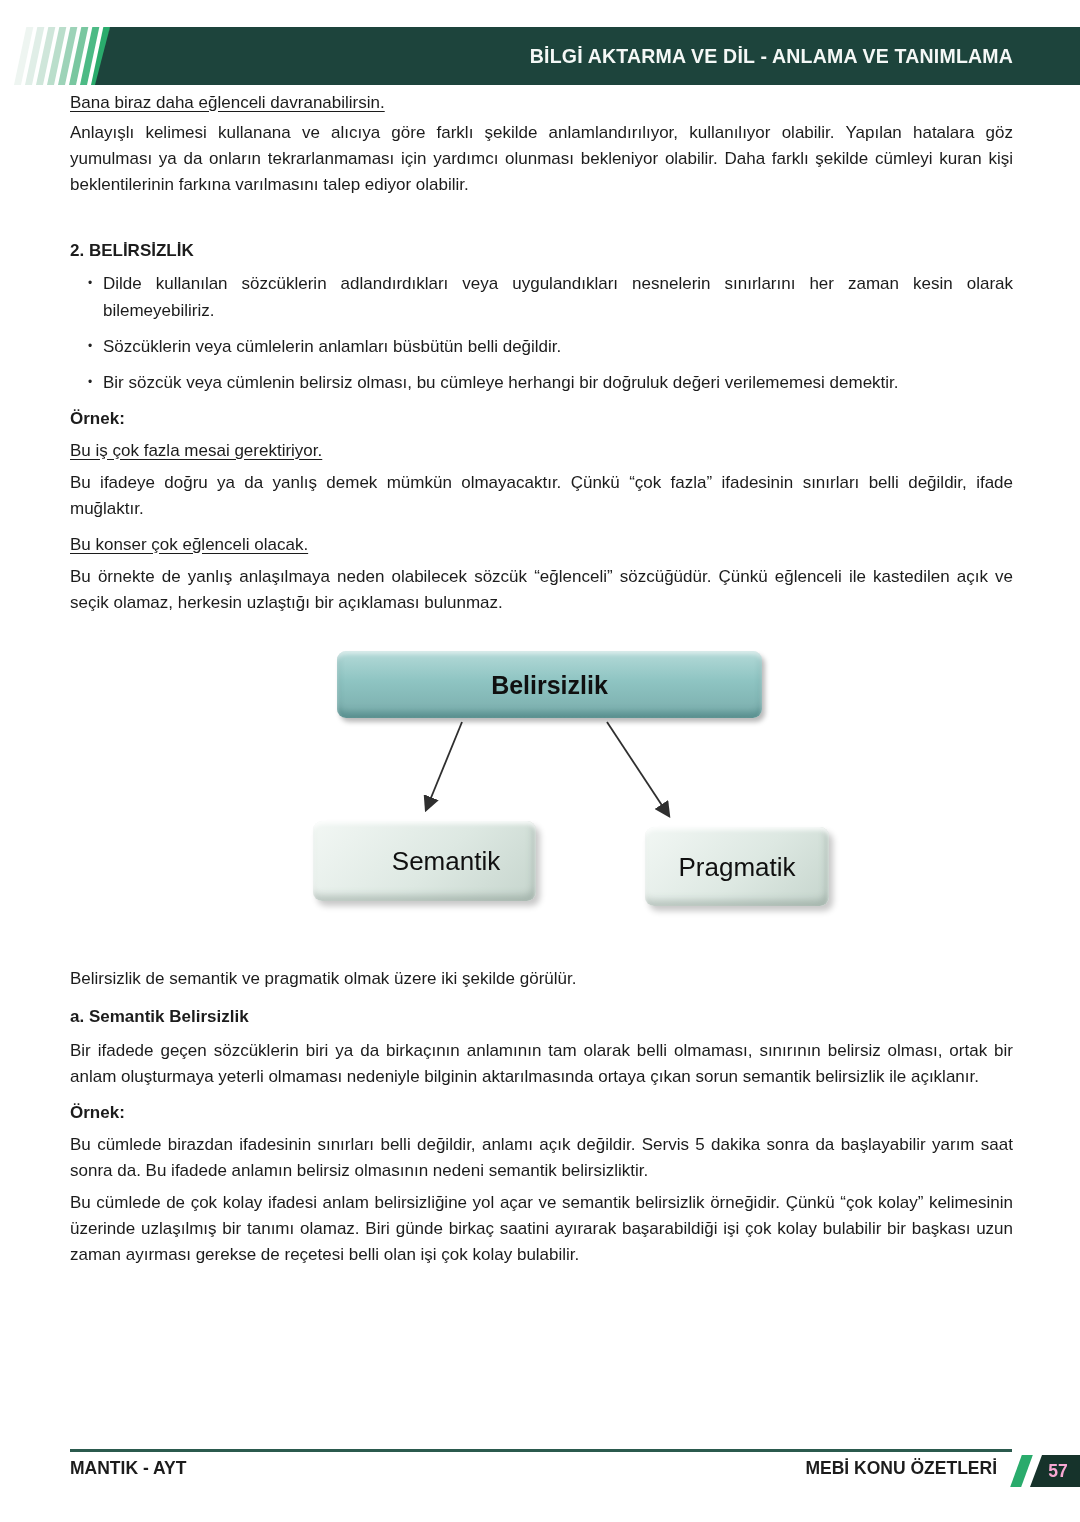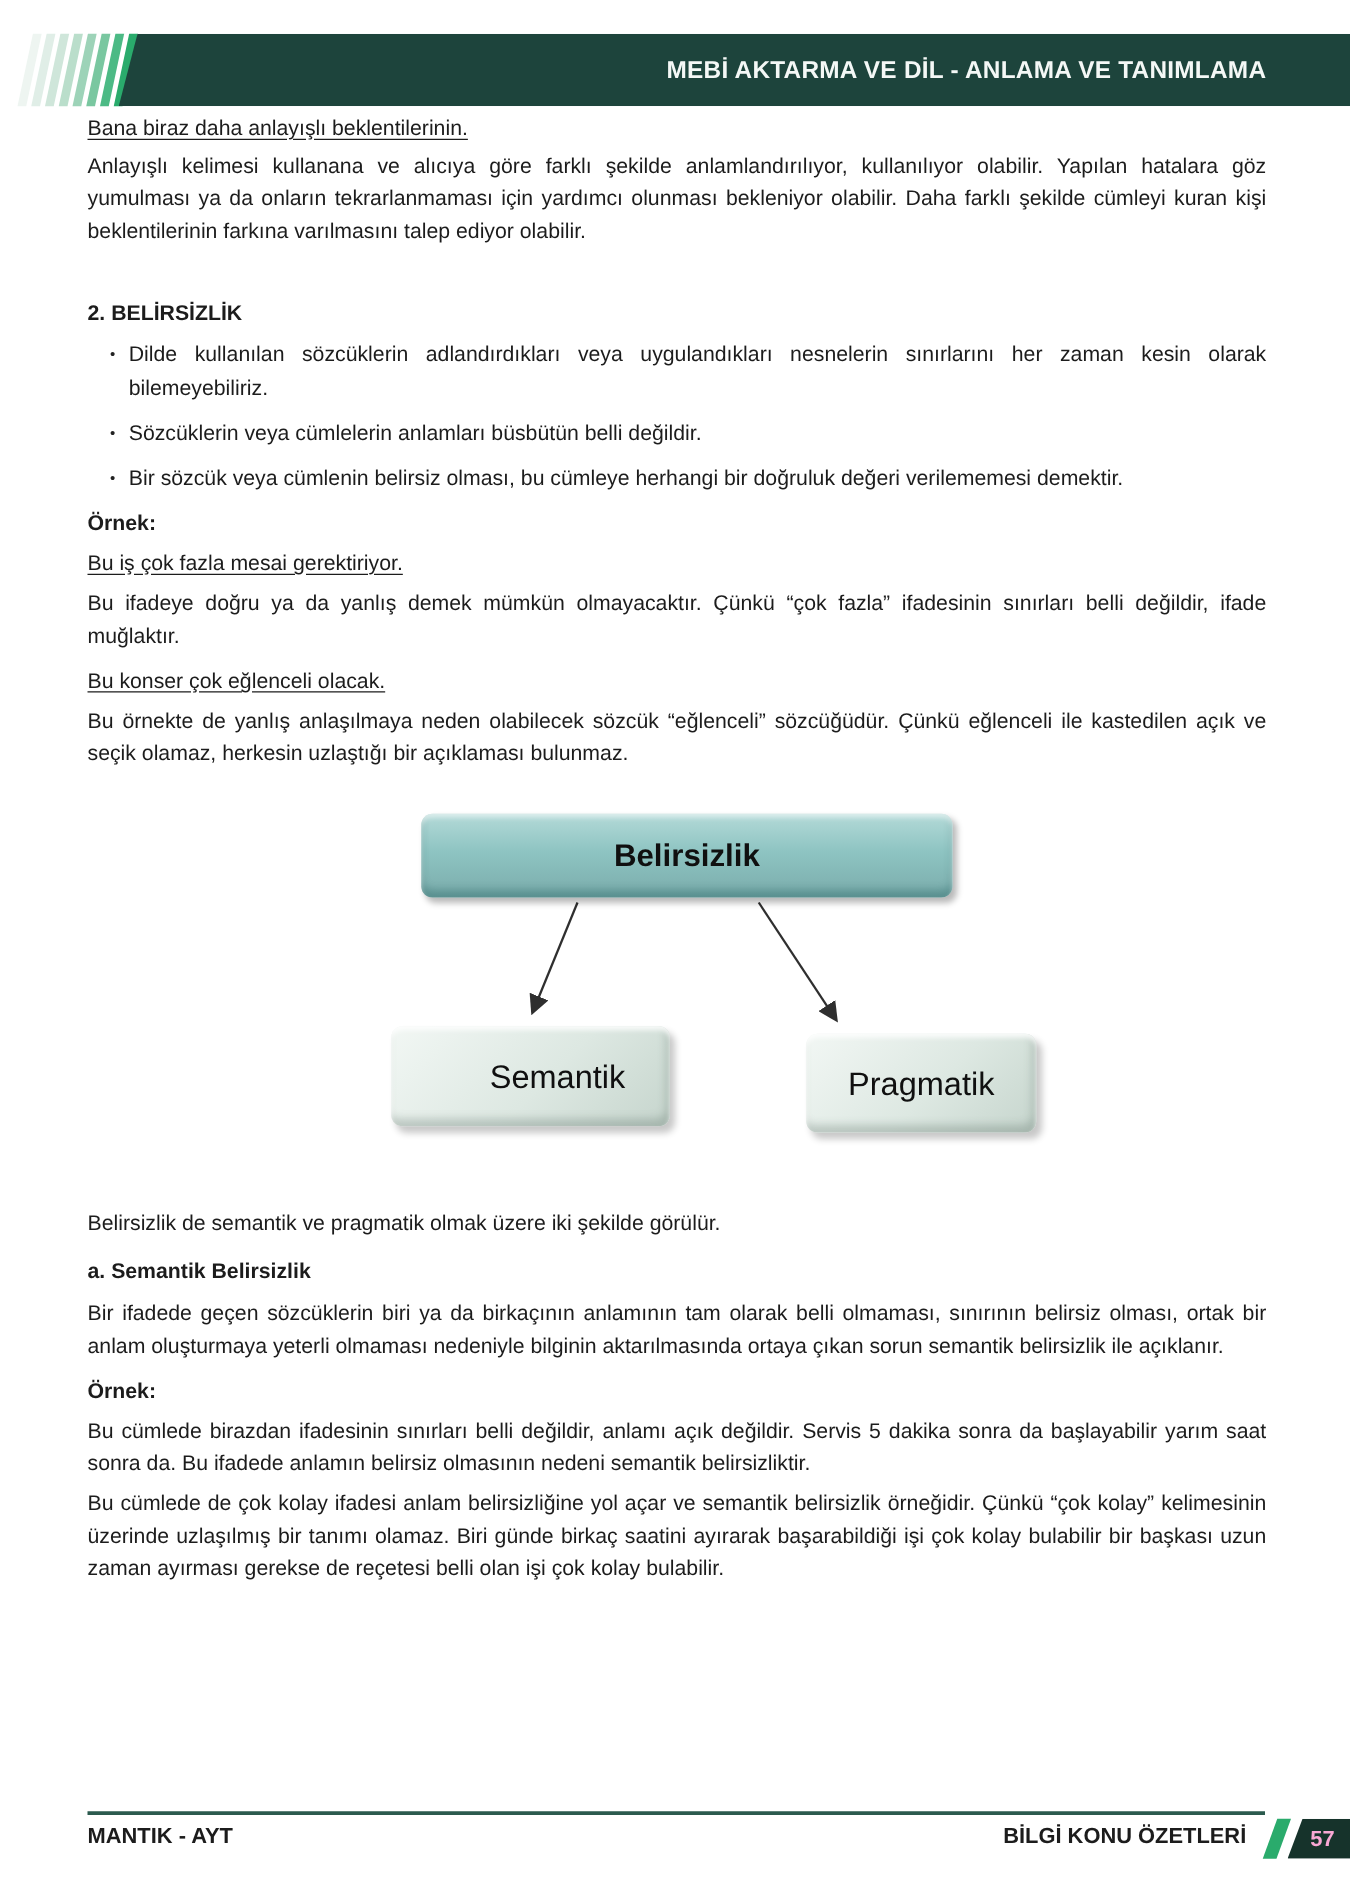--- a/index.html
+++ b/index.html
@@ -110,7 +110,7 @@
         <i></i>
     </div>
     <div class="bar">
-      <span class="bar-title">MEBİ AKTARMA VE DİL - ANLAMA VE TANIMLAMA</span>
+      <span class="bar-title">BİLGİ AKTARMA VE DİL - ANLAMA VE TANIMLAMA</span>
     </div>
   </header>
 

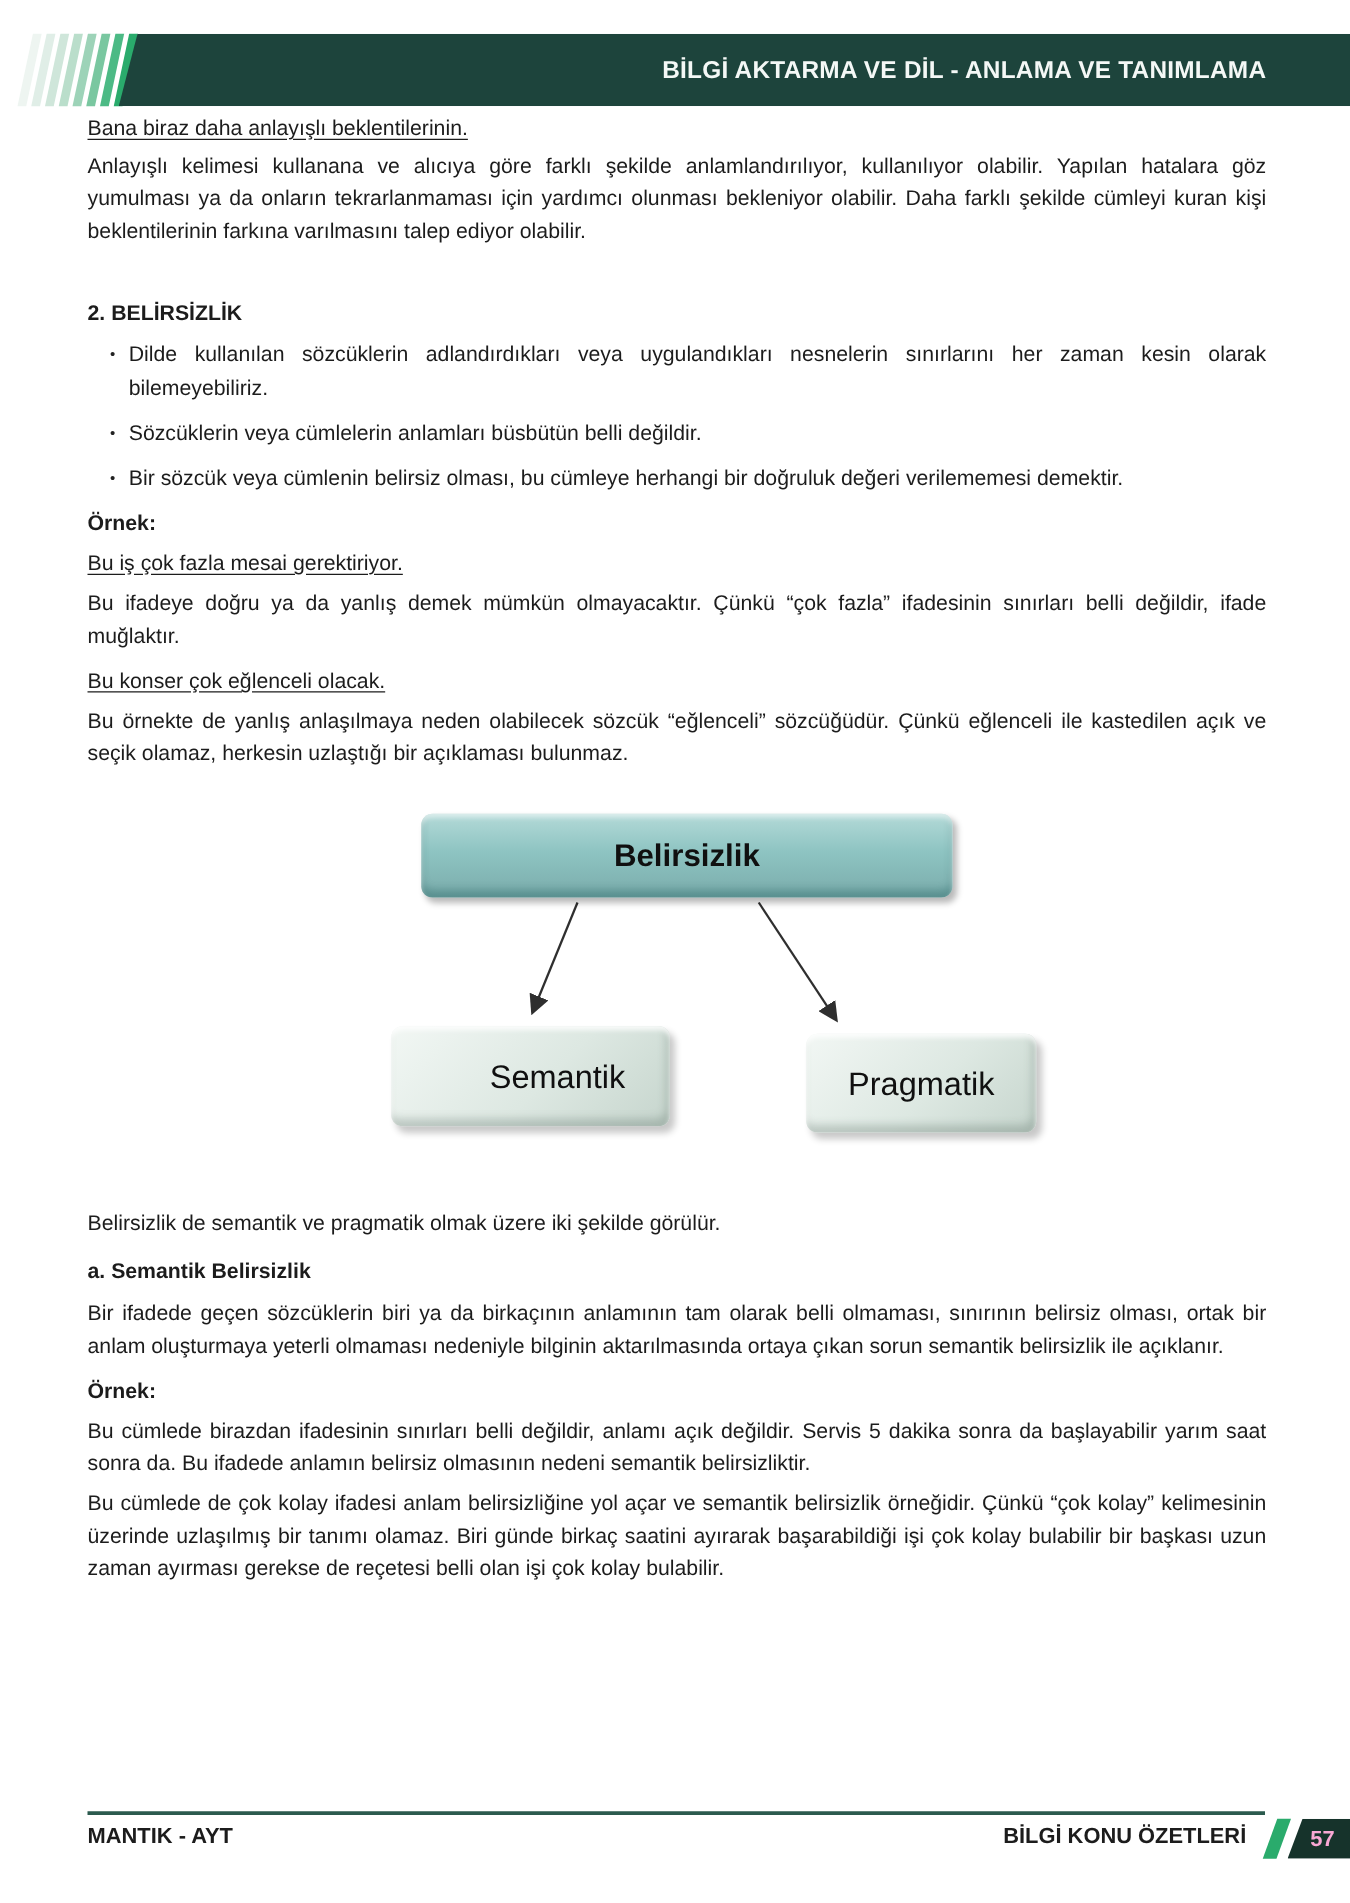--- a/index.html
+++ b/index.html
@@ -116,7 +116,7 @@
 
   <main class="content">
 
-    <p class="u-head">Bana biraz daha anlayışlı beklentilerinin.</p>
+    <p class="u-head">Bana biraz daha eğlenceli davranabilirsin.</p>
     <p class="j" style="margin-top:4px">Anlayışlı kelimesi kullanana ve alıcıya göre farklı şekilde anlamlandırılıyor, kullanılıyor olabilir. Yapılan hatalara göz yumulması ya da onların tekrarlanmaması için yardımcı olunması bekleniyor olabilir. Daha farklı şekilde cümleyi kuran kişi beklentilerinin farkına varılmasını talep ediyor olabilir.</p>
 
     <h2 class="sec">2. BELİRSİZLİK</h2>

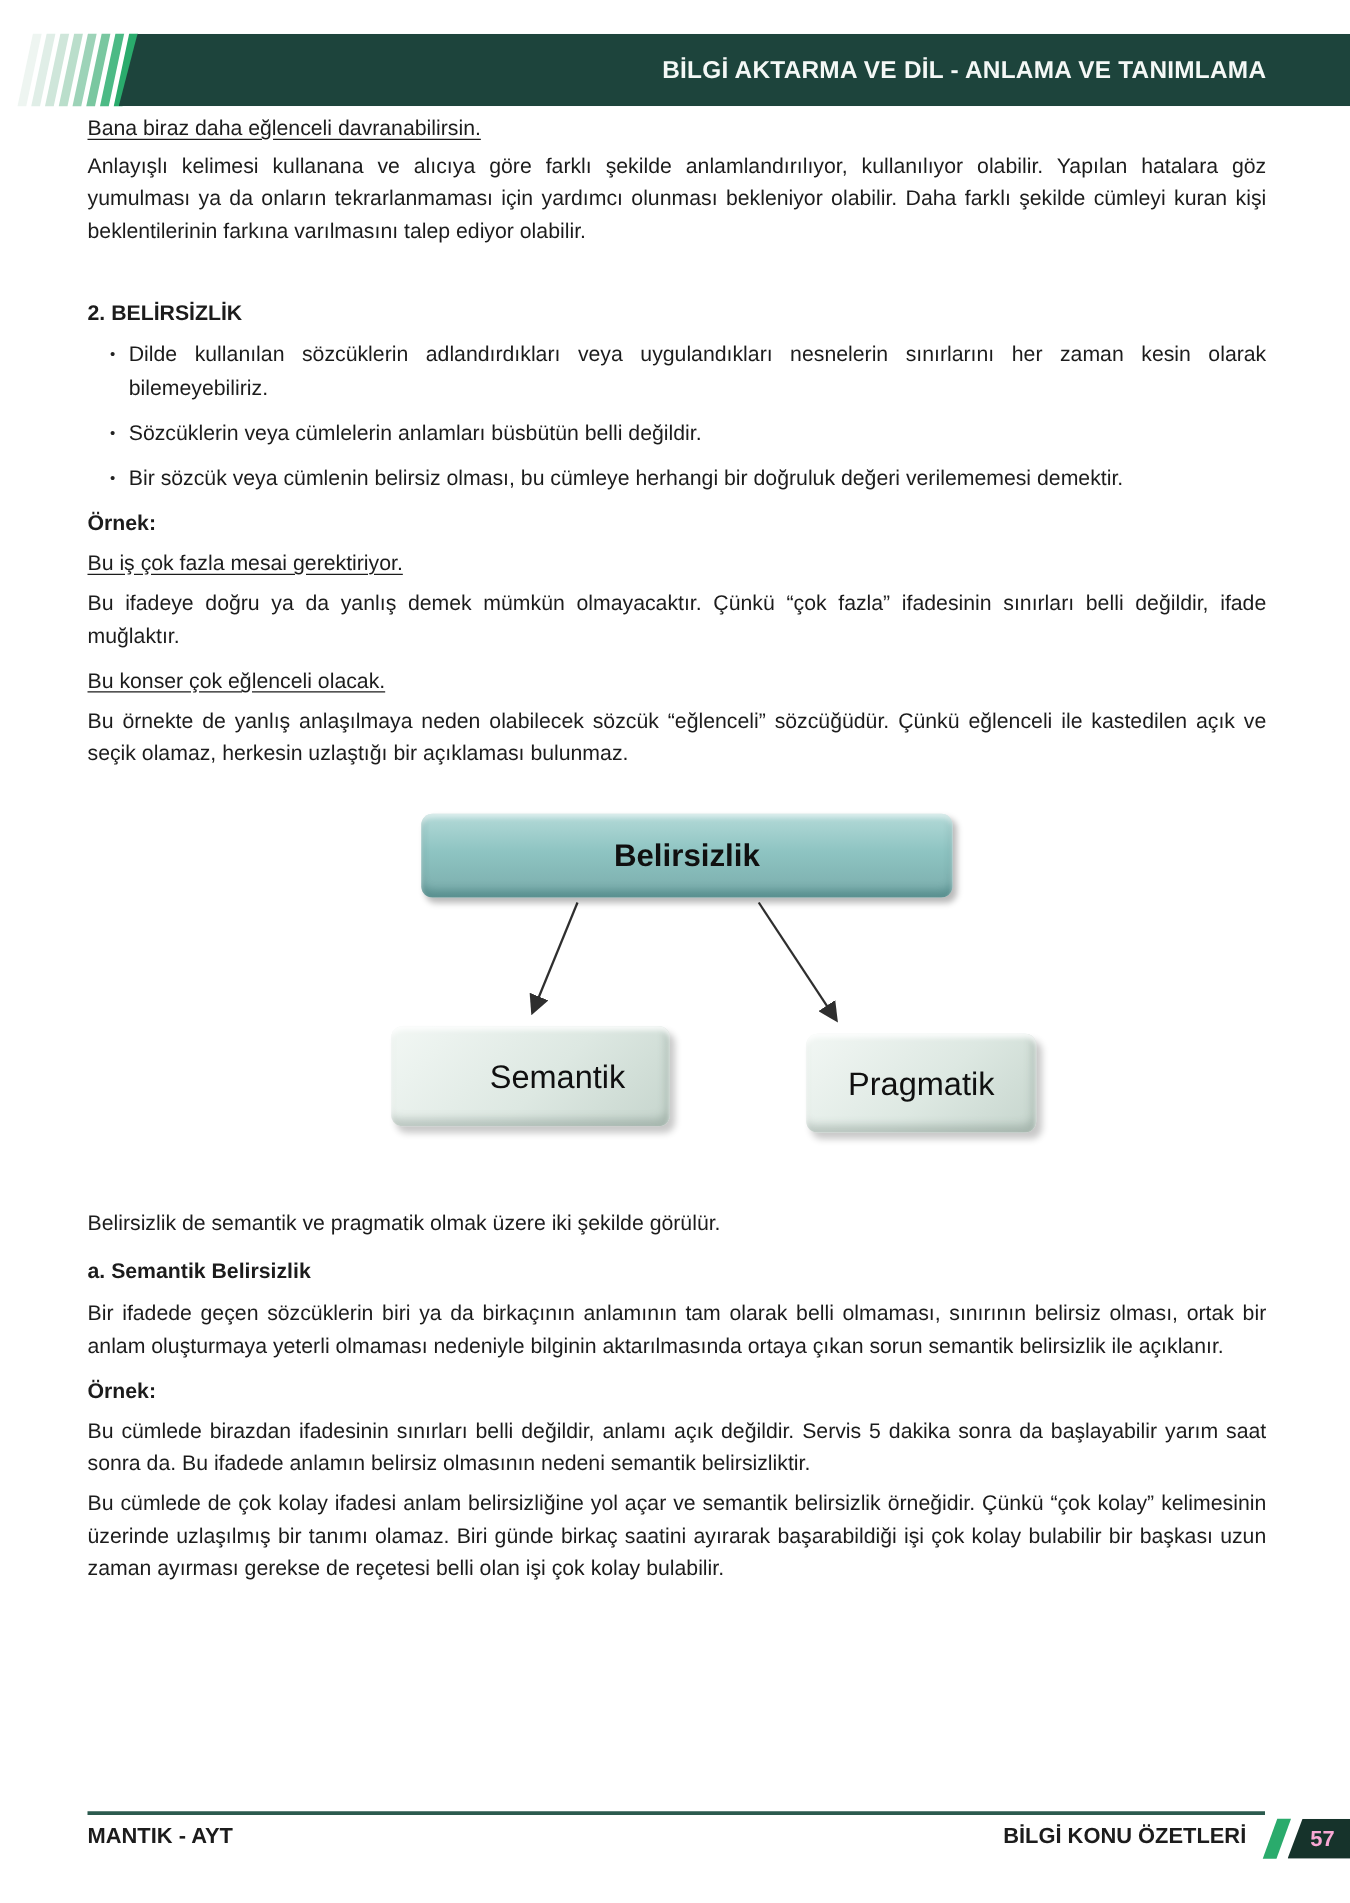--- a/index.html
+++ b/index.html
@@ -166,7 +166,7 @@
   <footer>
     <div class="f-rule"></div>
     <span class="f-left">MANTIK - AYT</span>
-    <span class="f-right">BİLGİ KONU ÖZETLERİ</span>
+    <span class="f-right">MEBİ KONU ÖZETLERİ</span>
     <span class="f-slant"></span>
     <span class="f-page">
       <span>57</span>

